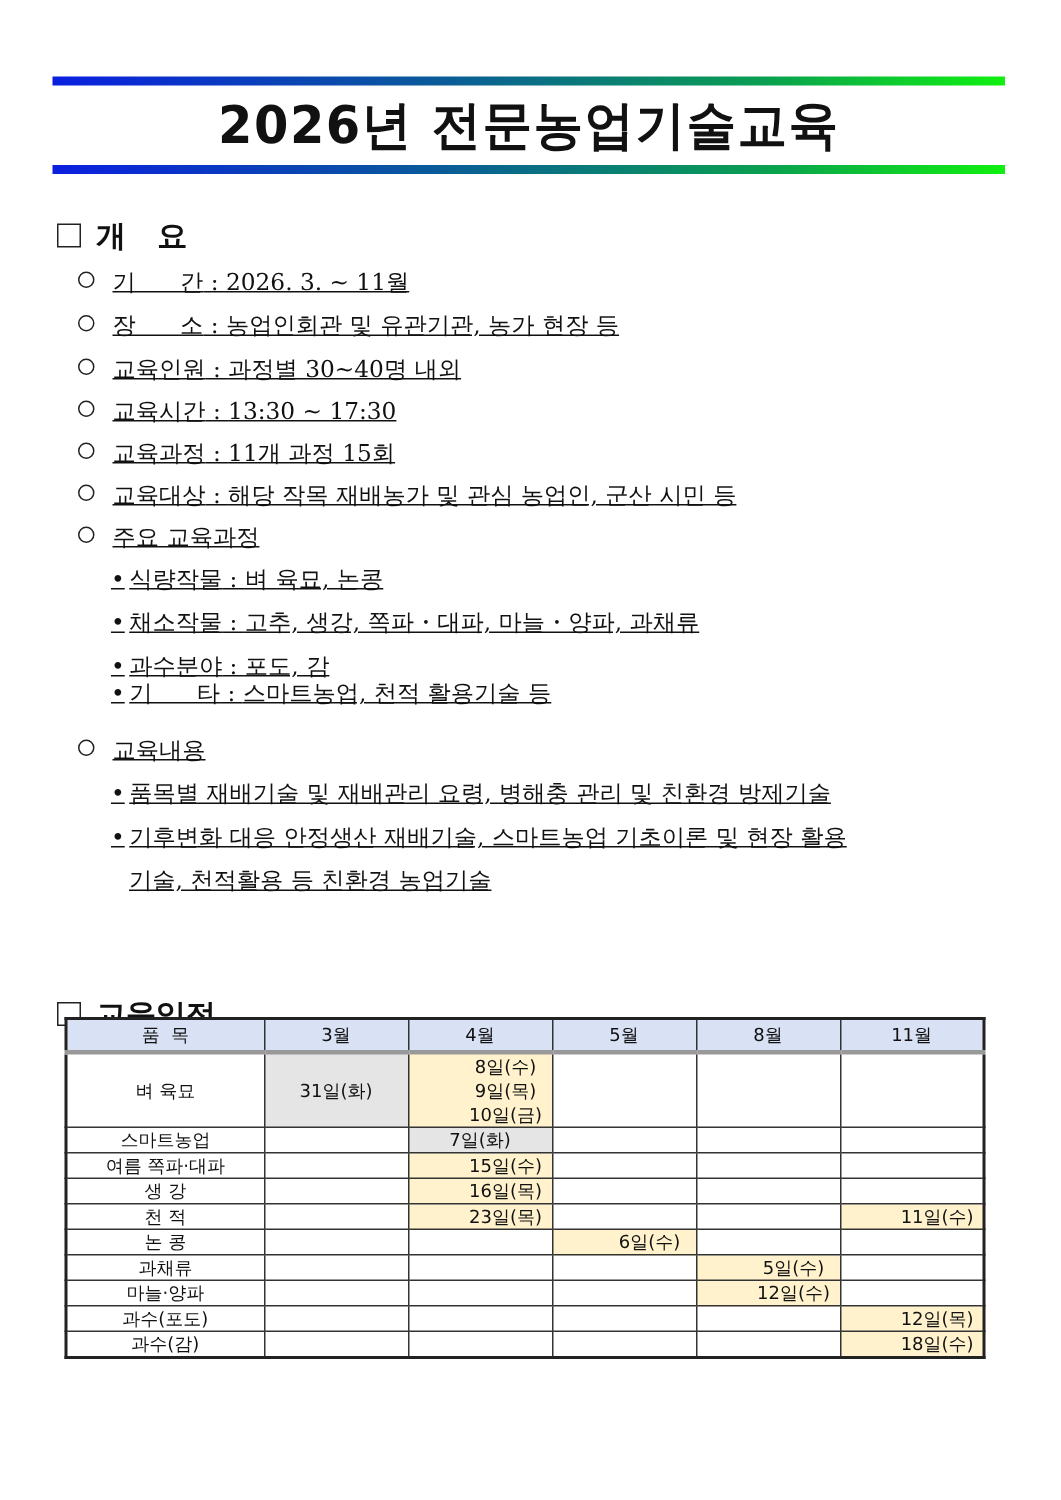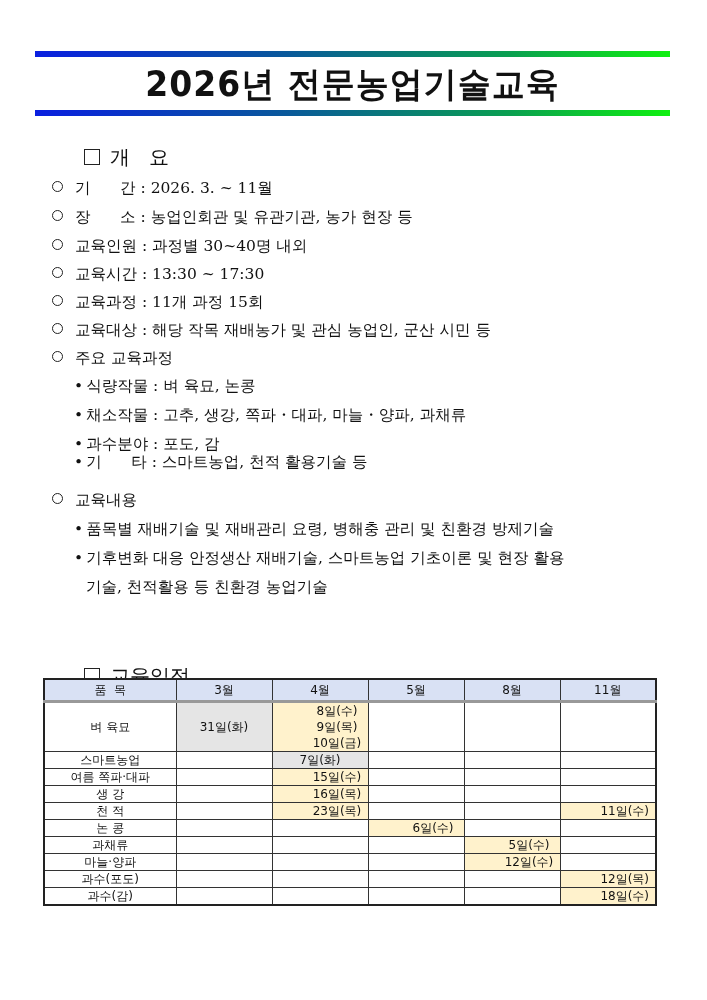--- a/index.html
+++ b/index.html
@@ -8,7 +8,7 @@
   .bar.top{top:51px;}
   .bar.bot{top:110px;}
   .title{position:absolute;left:35px;width:635px;top:58px;height:52px;text-align:center;font-family:"DejaVu Sans",sans-serif;font-weight:bold;font-size:33px;line-height:52px;letter-spacing:1px;transform:scaleY(1.05);}
-  .sec{position:absolute;left:38px;font-family:"DejaVu Sans",sans-serif;font-weight:normal;font-size:20px;margin-left:46px;}
+  .sec{position:absolute;left:38px;font-family:"DejaVu Sans",sans-serif;font-weight:bold;font-size:20px;}
   .sec .box{display:inline-block;width:14px;height:14px;border:1.5px solid #222;margin-right:10px;vertical-align:-1px;}
   .sec1{top:144px;}
   .sec2{top:663px;}

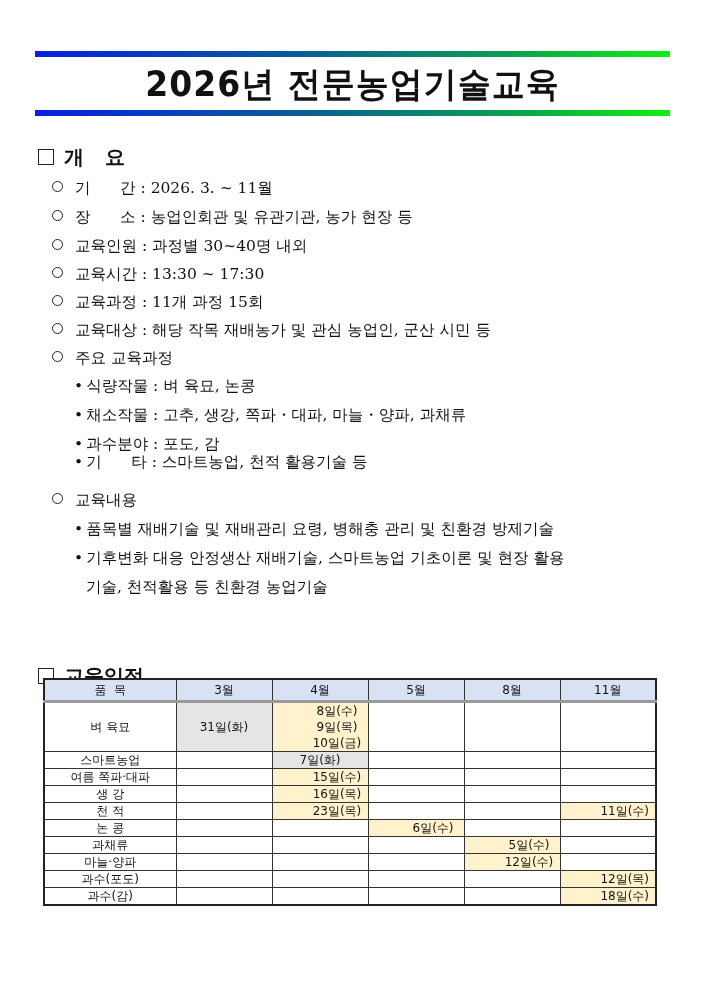--- a/index.html
+++ b/index.html
@@ -12,7 +12,7 @@
   .sec .box{display:inline-block;width:14px;height:14px;border:1.5px solid #222;margin-right:10px;vertical-align:-1px;}
   .sec1{top:144px;}
   .sec2{top:663px;}
-  .line{position:absolute;font-size:15.5px;white-space:nowrap;}
+  .line{position:absolute;font-size:15.5px;white-space:nowrap;text-decoration:underline;}
   .circ{display:inline-block;width:9px;height:9px;border:1.6px solid #222;border-radius:50%;margin-right:12px;vertical-align:1px;}
   .dot{margin-right:3px;}
   table{position:absolute;left:43px;top:678px;width:614px;border-collapse:collapse;font-family:"DejaVu Sans",sans-serif;font-size:12px;}

